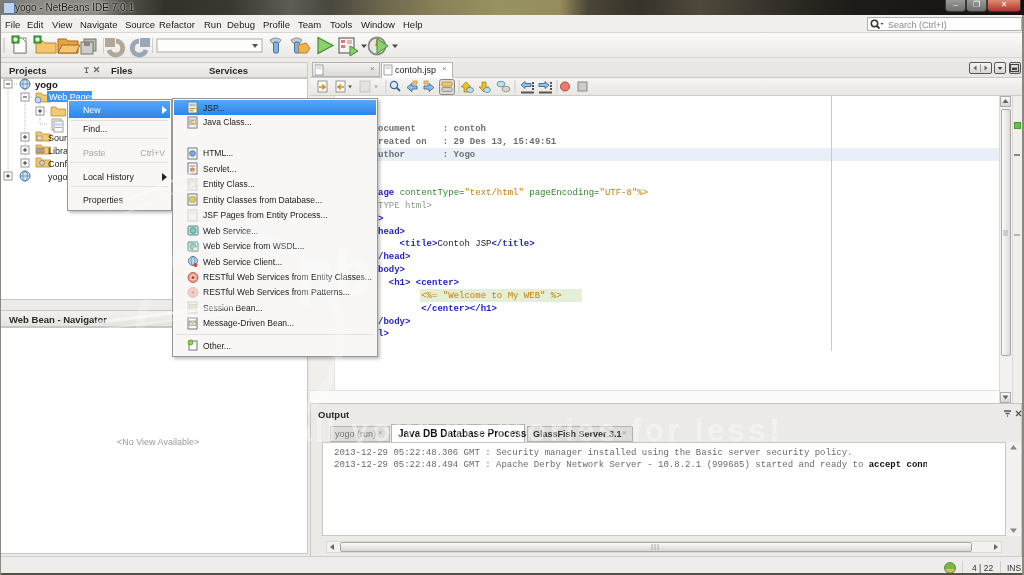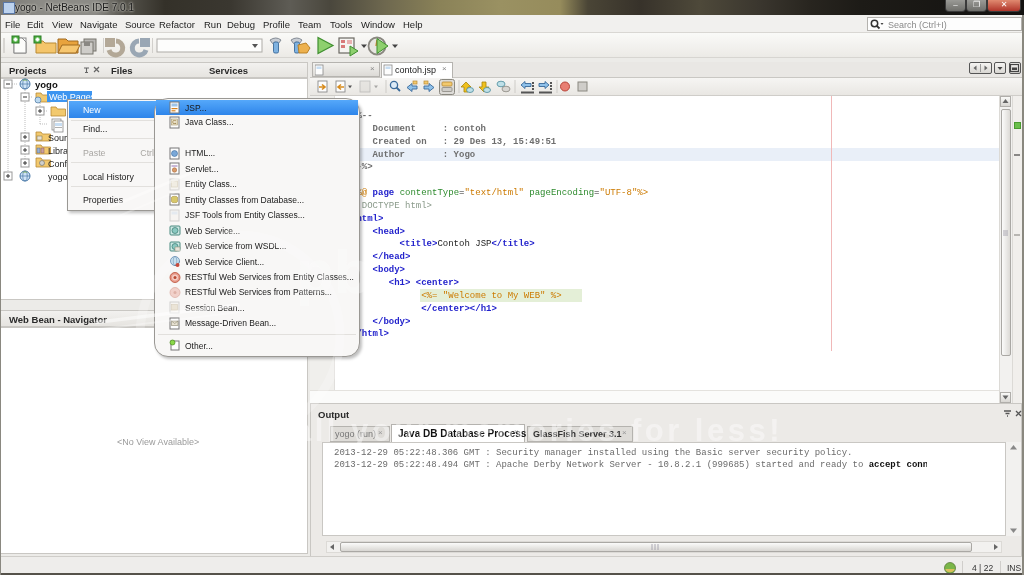--- a/index.html
+++ b/index.html
@@ -501,7 +501,7 @@
       </div>
   </div>
 
-  <div class="abs menu" id="submenu" style="left:154px;top:98px;width:206px;height:259px;border-radius:14px;">
+  <div class="abs menu" id="submenu" style="left:172px;top:98px;width:206px;height:259px;">
     <div class="smi hl" style="top:1px;height:14.8px;">
         <svg class="ic" viewBox="0 0 12 13">
           <rect x="1" y="1" width="9" height="11" fill="#fdfdfd" stroke="#777"></rect>

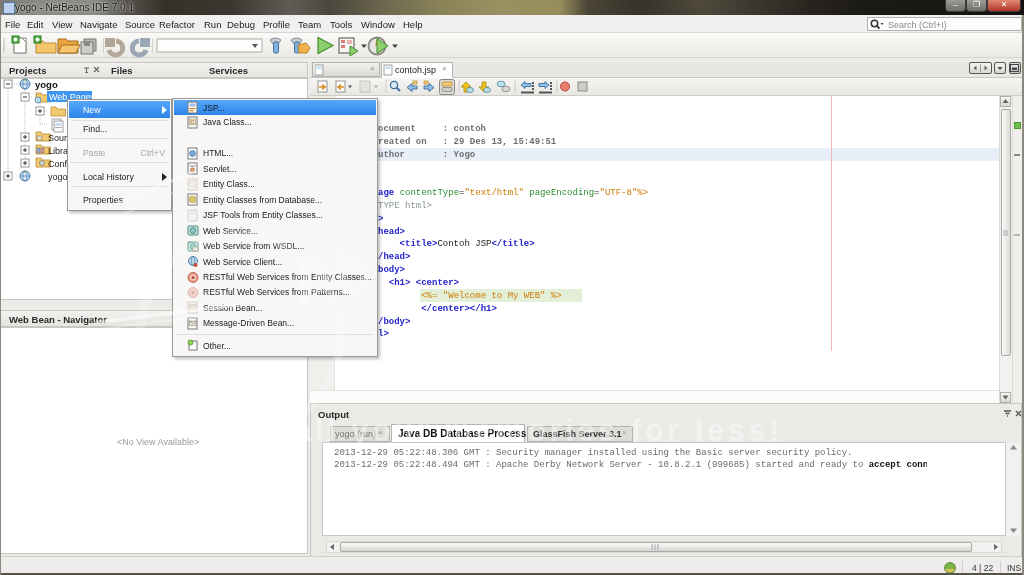--- a/index.html
+++ b/index.html
@@ -554,7 +554,7 @@
           <rect x="1" y="1" width="9" height="11" fill="#f5f2ea" stroke="#999"></rect>
           <rect x="2.5" y="2.5" width="6" height="3" fill="#c8d8e8"></rect>
         </svg>
-        <span class="lb">JSF Tools from Entity Classes...</span>
+        <span class="lb">JSF Pages from Entity Process...</span>
       </div>
     <div class="smi" style="top:124.1px;">
         <svg class="ic" viewBox="0 0 12 13">

